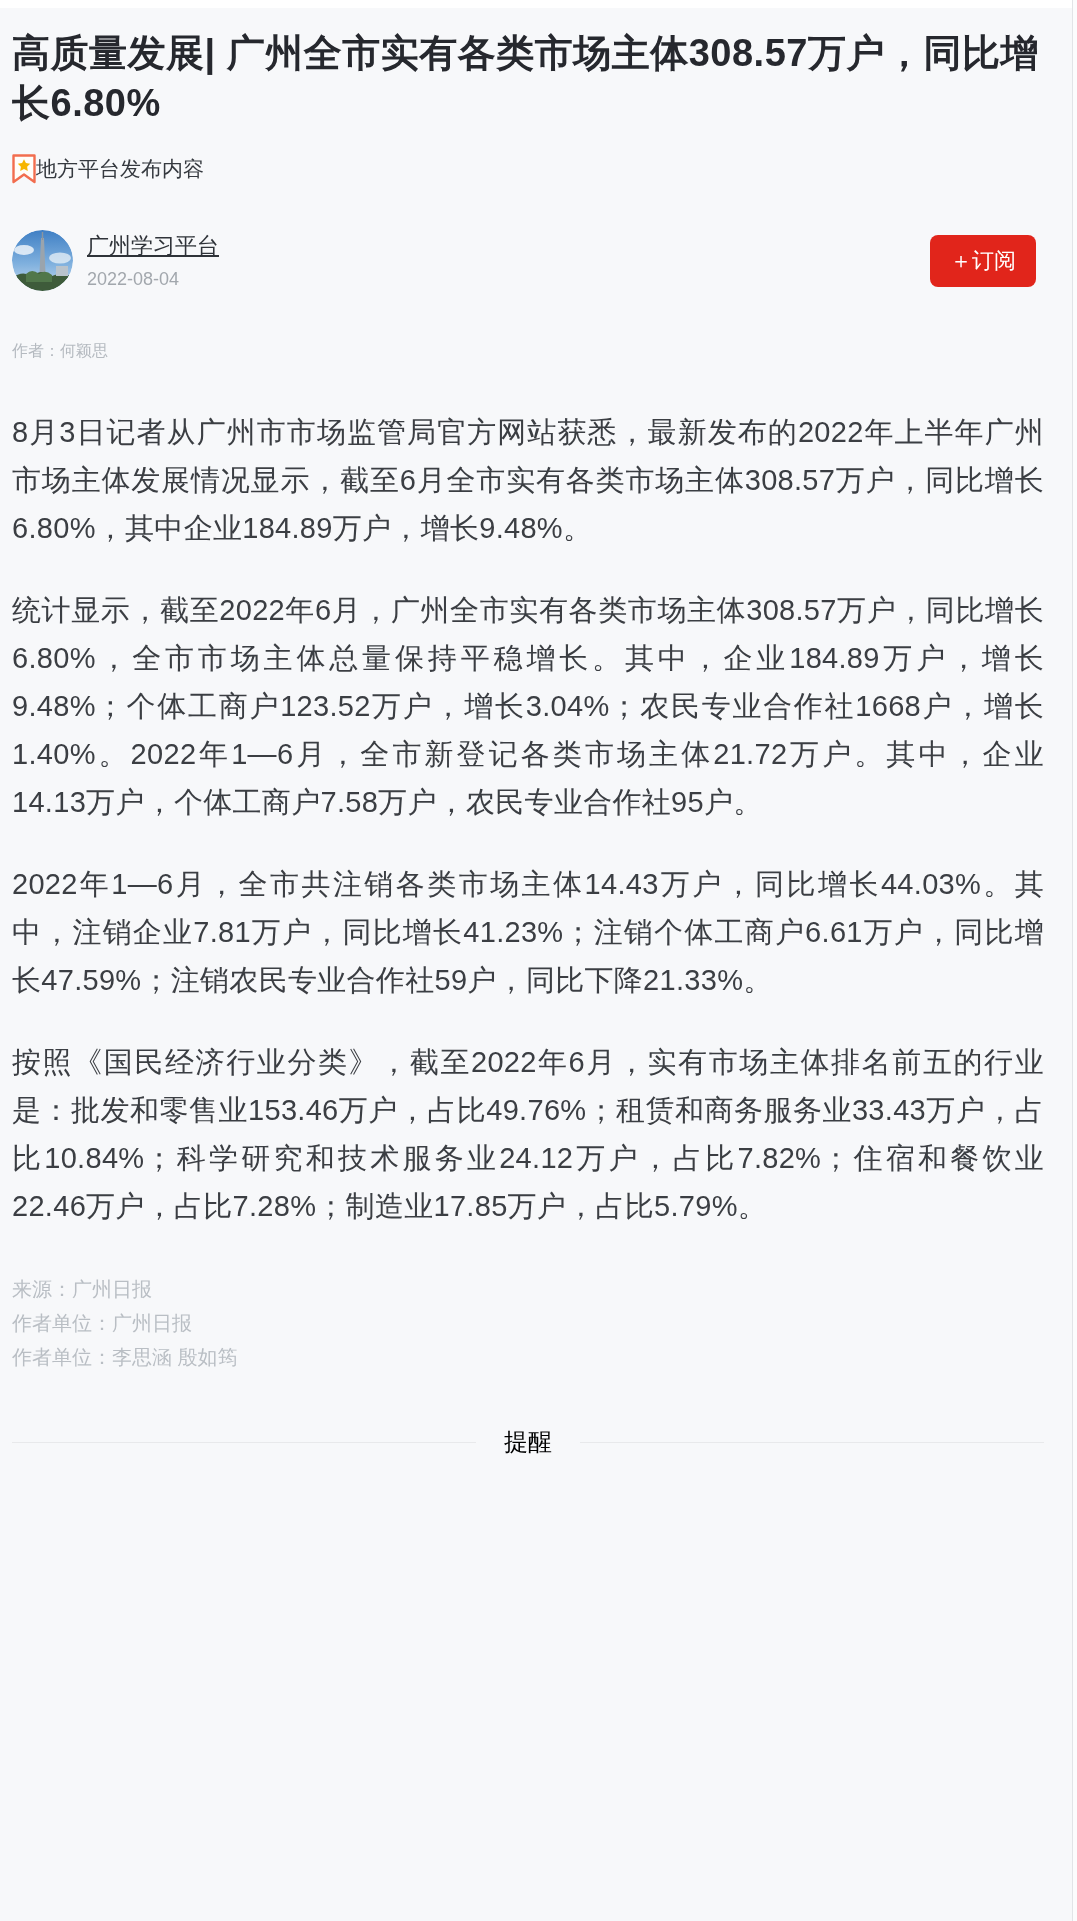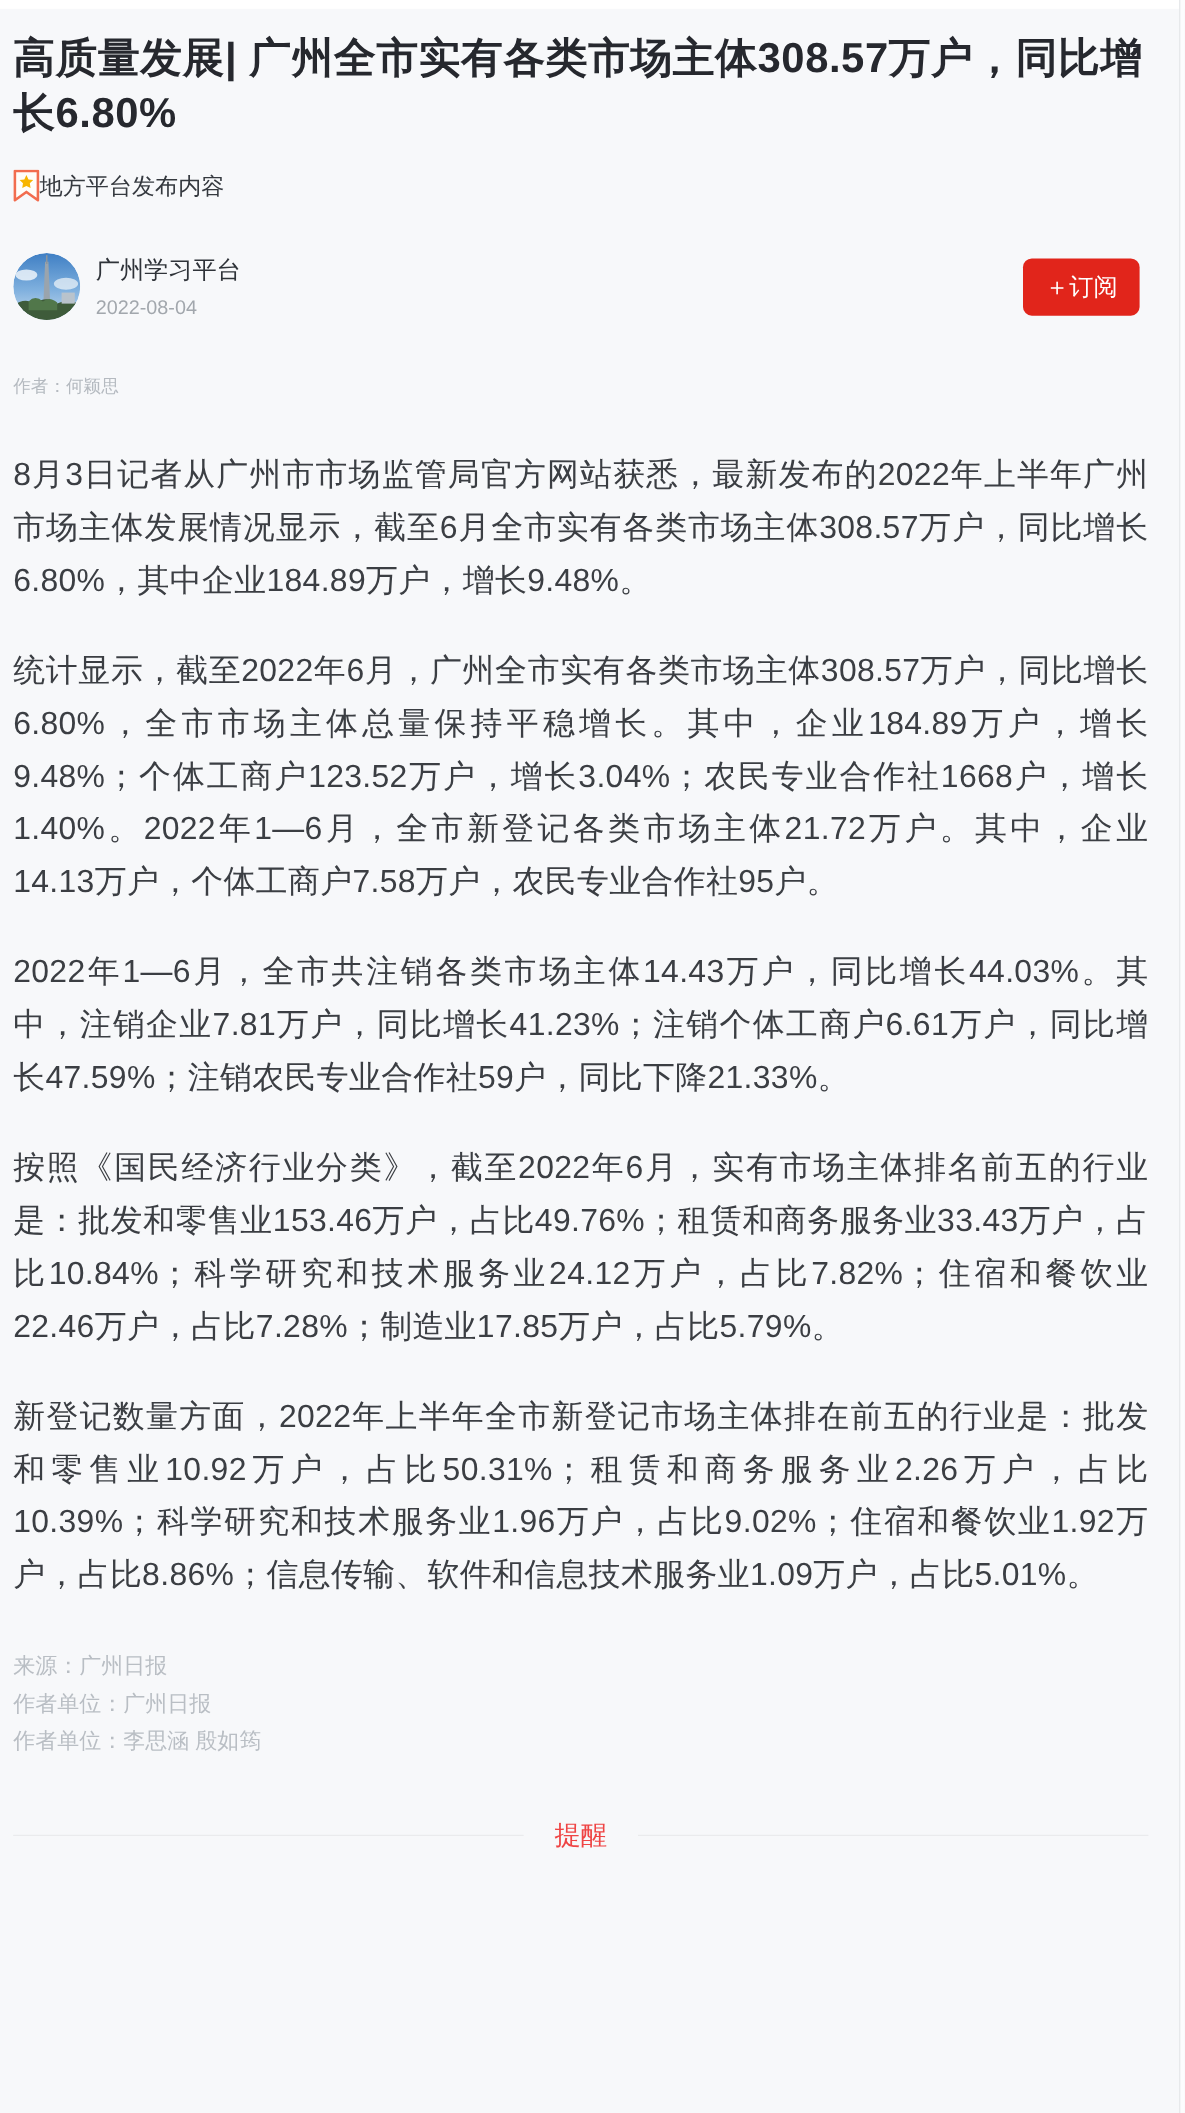--- a/index.html
+++ b/index.html
@@ -46,7 +46,7 @@
     overflow: hidden; flex: 0 0 auto; display: block;
   }
   .publisher-info { margin-left: 14px; flex: 1 1 auto; }
-  .publisher-name { font-size: 22px; color: #2f3339; margin-bottom: 8px; }
+  .publisher-name { font-size: 22px; color: #2f3339; margin-bottom: 8px; text-decoration: underline; }
   .publisher-date { font-size: 18px; color: #a2a7ad; }
   .subscribe-button {
     background: #e1251b;

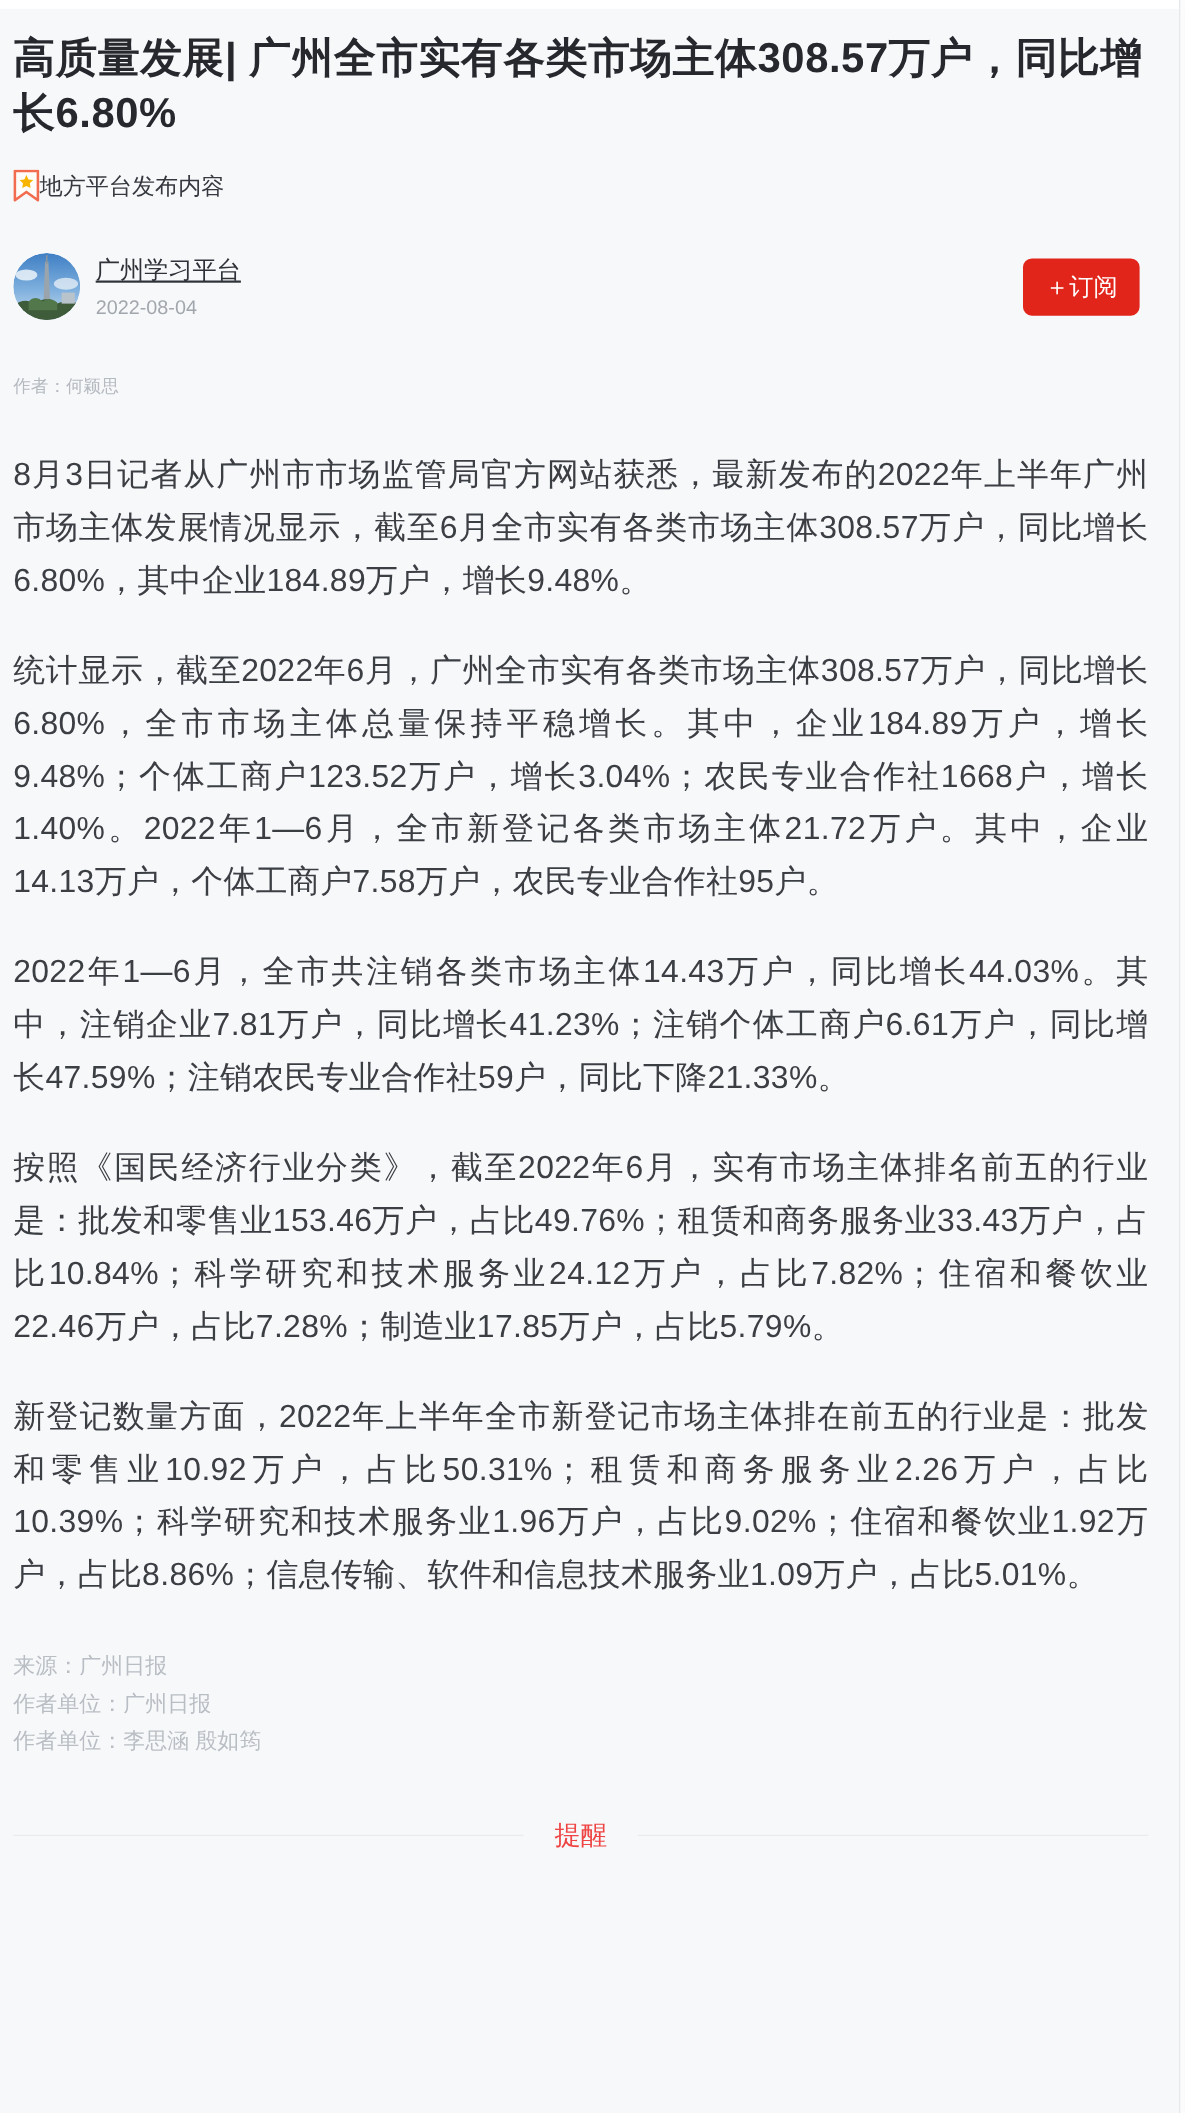--- a/index.html
+++ b/index.html
@@ -145,7 +145,6 @@
     <p>统计显示，截至2022年6月，广州全市实有各类市场主体308.57万户，同比增长6.80%，全市市场主体总量保持平稳增长。其中，企业184.89万户，增长9.48%；个体工商户123.52万户，增长3.04%；农民专业合作社1668户，增长1.40%。2022年1—6月，全市新登记各类市场主体21.72万户。其中，企业14.13万户，个体工商户7.58万户，农民专业合作社95户。</p>
     <p>2022年1—6月，全市共注销各类市场主体14.43万户，同比增长44.03%。其中，注销企业7.81万户，同比增长41.23%；注销个体工商户6.61万户，同比增长47.59%；注销农民专业合作社59户，同比下降21.33%。</p>
     <p>按照《国民经济行业分类》，截至2022年6月，实有市场主体排名前五的行业是：批发和零售业153.46万户，占比49.76%；租赁和商务服务业33.43万户，占比10.84%；科学研究和技术服务业24.12万户，占比7.82%；住宿和餐饮业22.46万户，占比7.28%；制造业17.85万户，占比5.79%。</p>
-    <p>新登记数量方面，2022年上半年全市新登记市场主体排在前五的行业是：批发和零售业10.92万户，占比50.31%；租赁和商务服务业2.26万户，占比10.39%；科学研究和技术服务业1.96万户，占比9.02%；住宿和餐饮业1.92万户，占比8.86%；信息传输、软件和信息技术服务业1.09万户，占比5.01%。</p>
   </div>
 
   <div class="meta-block">

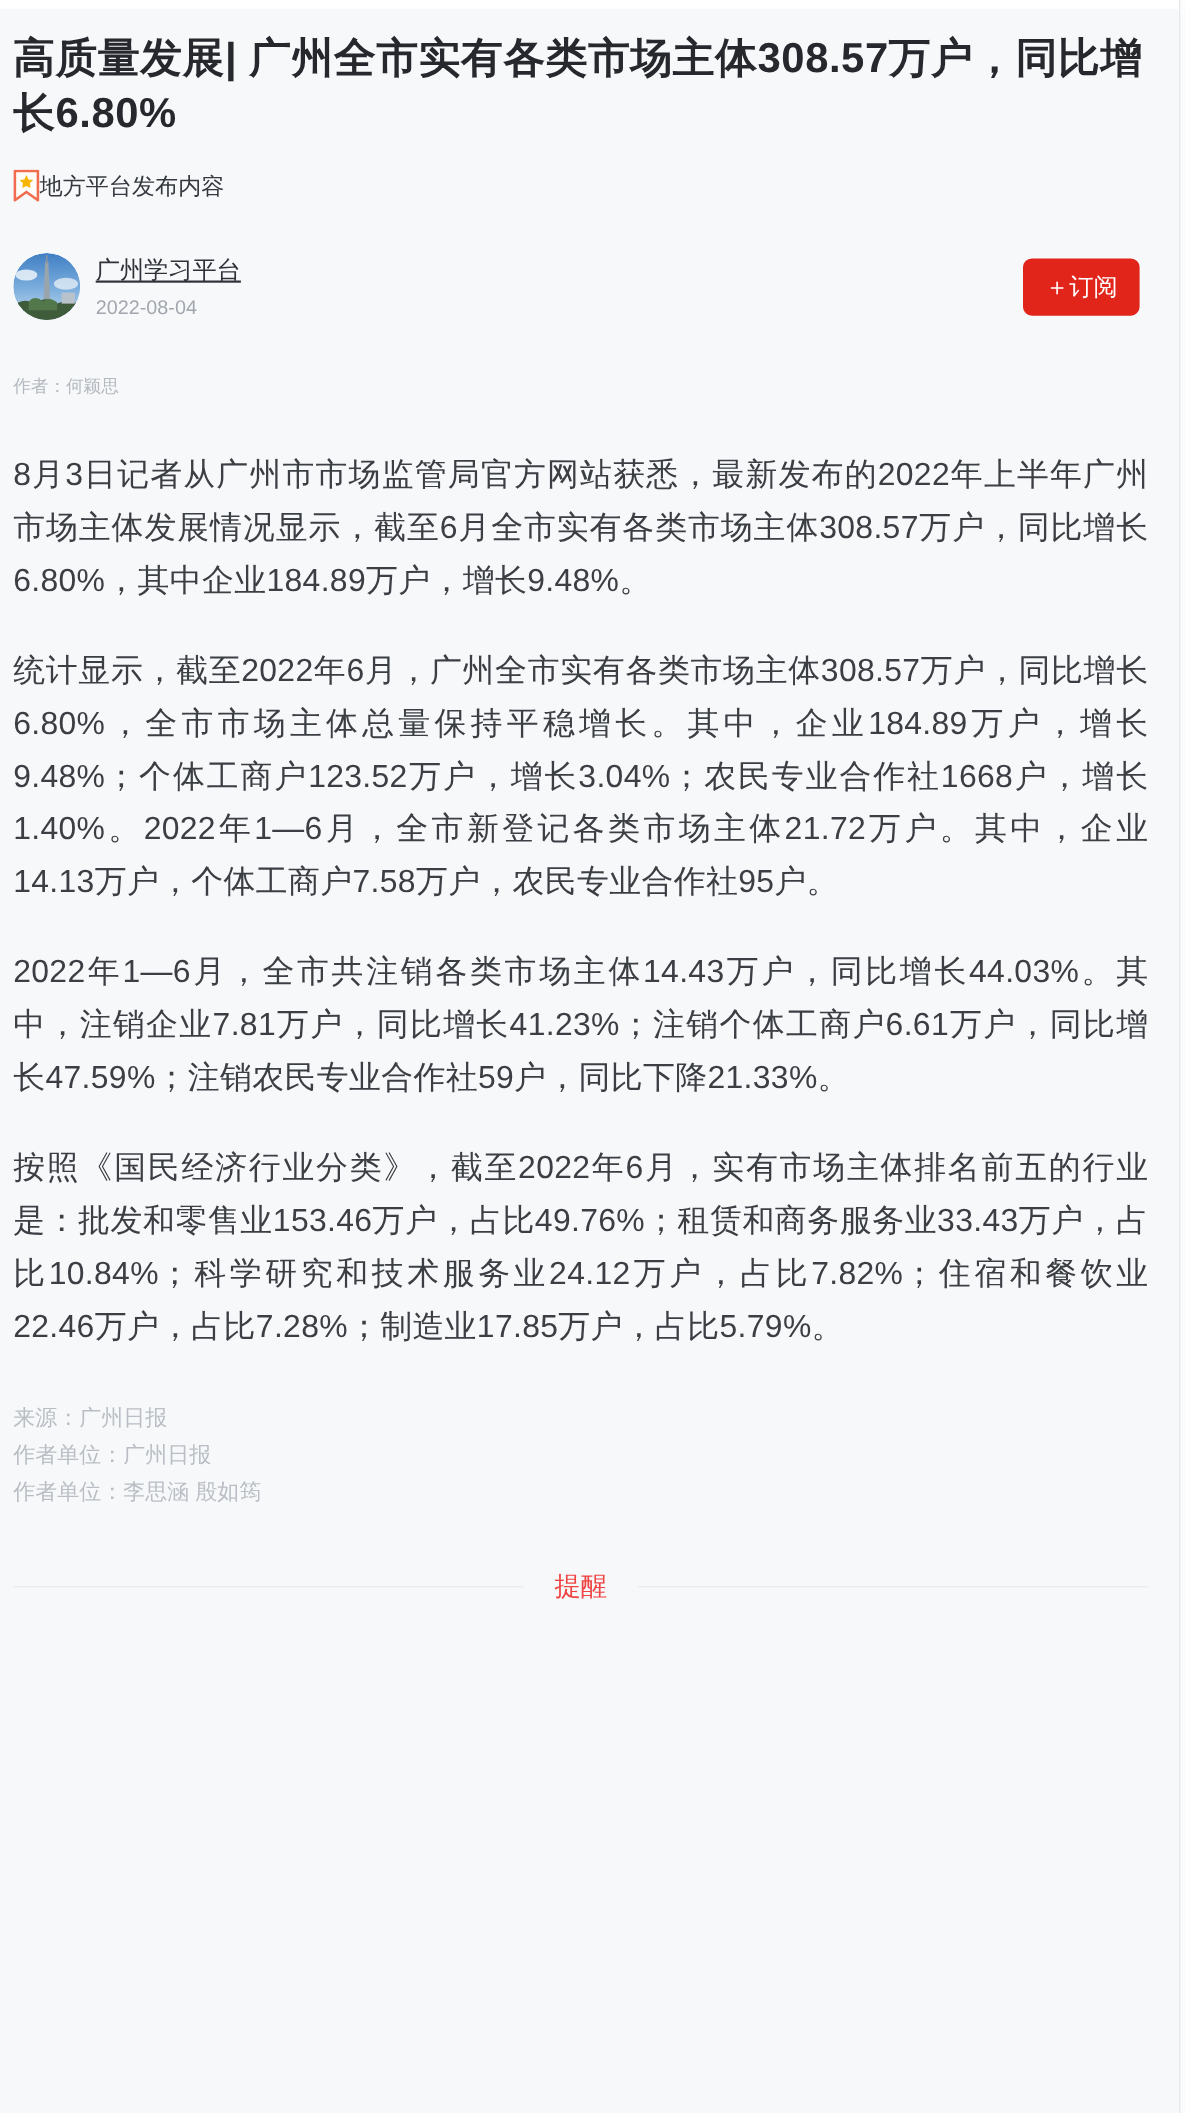--- a/index.html
+++ b/index.html
@@ -89,7 +89,7 @@
     gap: 28px;
   }
   .notice-divider .line { flex: 1 1 auto; height: 1px; background: #e8e9eb; }
-  .notice-divider .divider-label { font-size: 24px; color: #ef4444; flex: 0 0 auto; }
+  .notice-divider .divider-label { font-size: 24px; color: #000000; flex: 0 0 auto; }
 </style>
 </head>
 <body>

